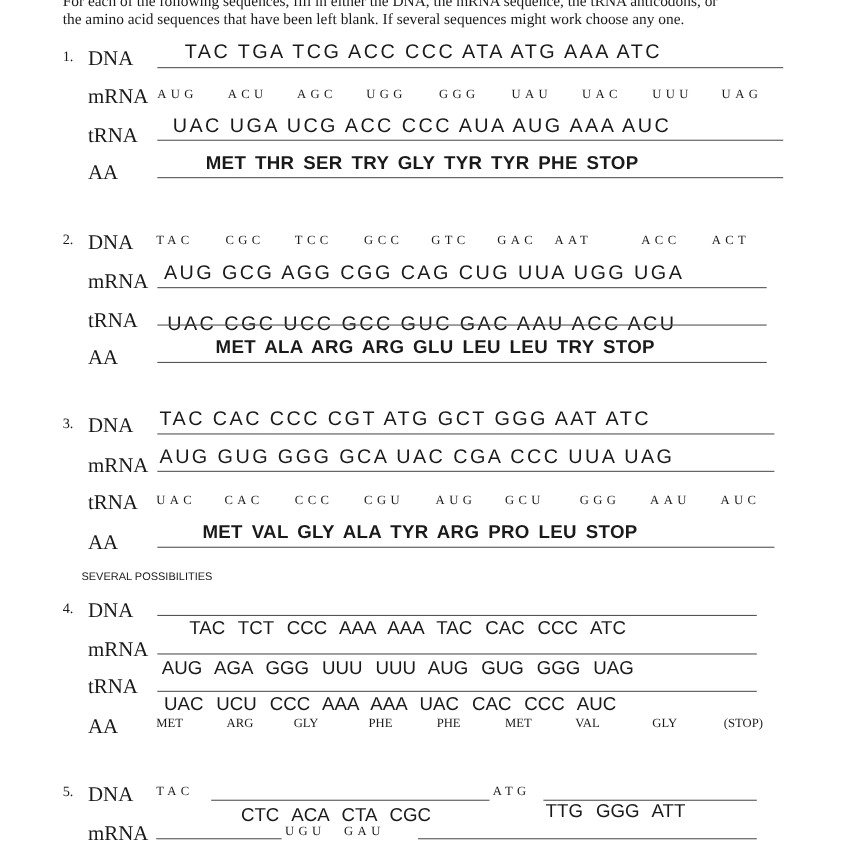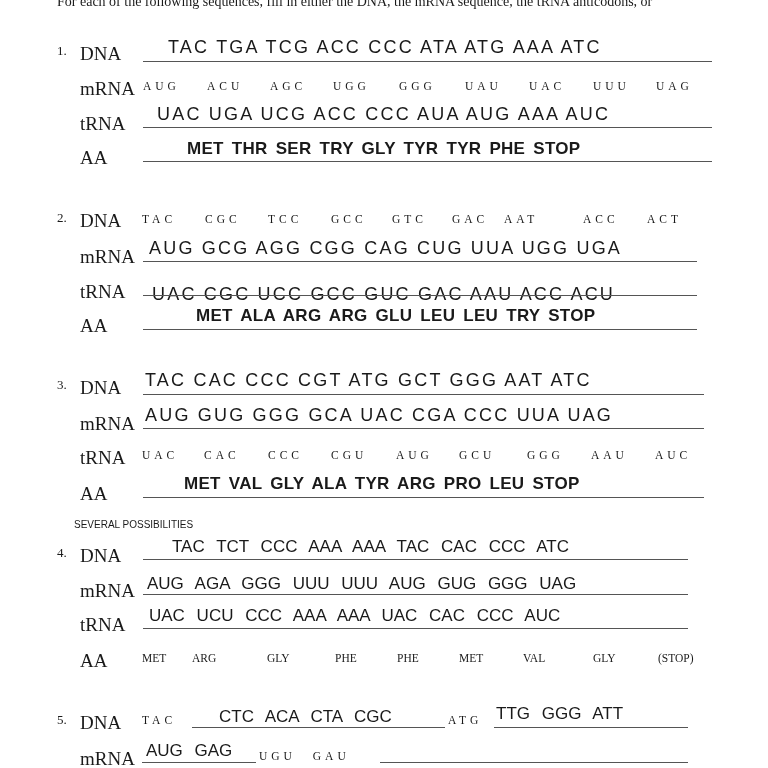--- a/index.html
+++ b/index.html
@@ -22,6 +22,7 @@
 
 <div class="intro serif">
   <div>For each of the following sequences, fill in either the DNA, the mRNA sequence, the tRNA anticodons, or</div>
+  <div>the amino acid sequences that have been left blank.  If several sequences might work choose any one.</div>
 </div>
 
 <div>

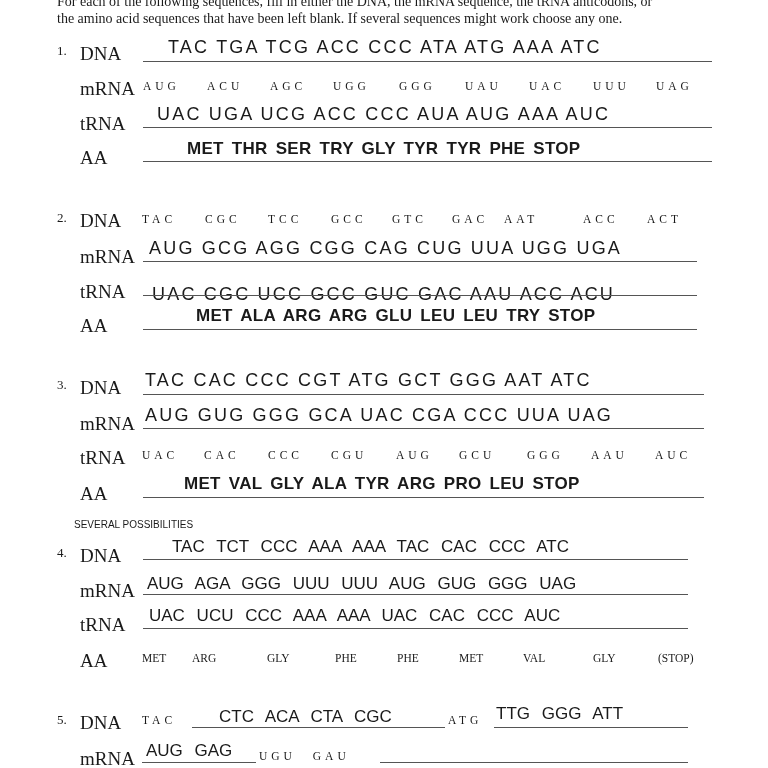--- a/index.html
+++ b/index.html
@@ -12,7 +12,7 @@
   .rule { position: absolute; height: 0; border-top: 1.6px solid #555; }
   .ans { position: absolute; font-size: 18px; letter-spacing: 2.2px; white-space: nowrap; }
   .ans.aa { letter-spacing: 0.3px; word-spacing: 3px; font-size: 17px; font-weight: bold; }
-  .ans.s4 { letter-spacing: 0; word-spacing: 7px; font-size: 17px; }
+  .ans.s4 { letter-spacing: 0; word-spacing: 7px; font-size: 17px; margin-top: 24px; }
   .given { position: absolute; font-size: 11.5px; white-space: nowrap; }
   .given span { position: absolute; white-space: nowrap; letter-spacing: 4px; }
   .note { position: absolute; left: 74px; top: 519px; font-size: 10px; }

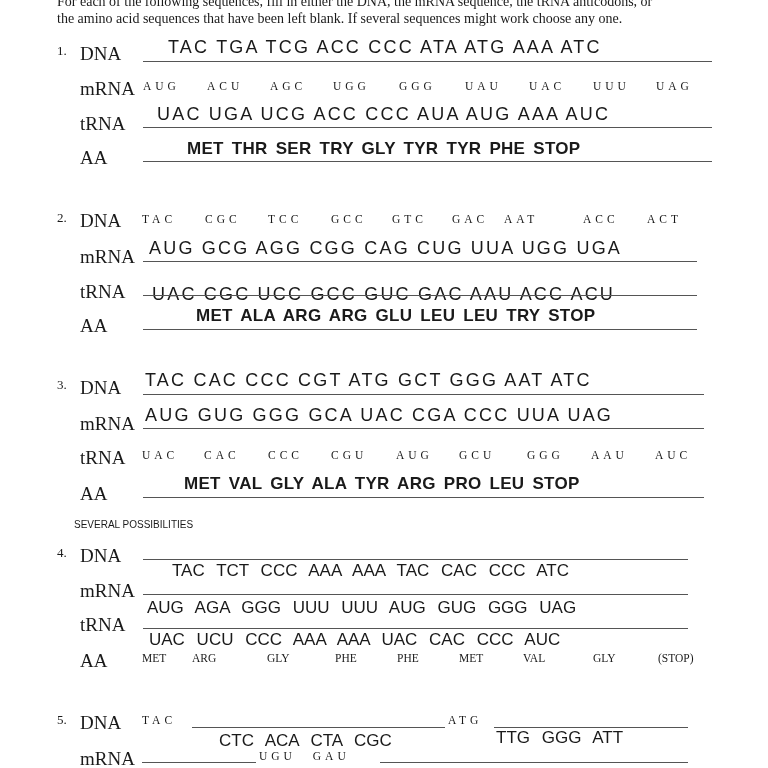--- a/index.html
+++ b/index.html
@@ -127,7 +127,7 @@
   <div class="lbl serif" style="top:650px">AA</div>
   <div class="given serif" style="left:0;top:652px">
     <span style="left:142px;letter-spacing:0">MET</span>
-    <span style="left:192px;letter-spacing:0">ARG</span>
+    <span style="left:206px;letter-spacing:0">ARG</span>
     <span style="left:267px;letter-spacing:0">GLY</span>
     <span style="left:335px;letter-spacing:0">PHE</span>
     <span style="left:397px;letter-spacing:0">PHE</span>

